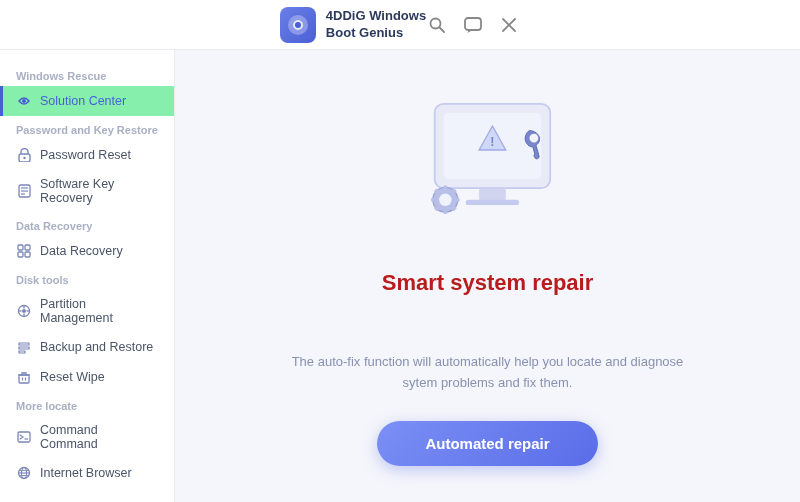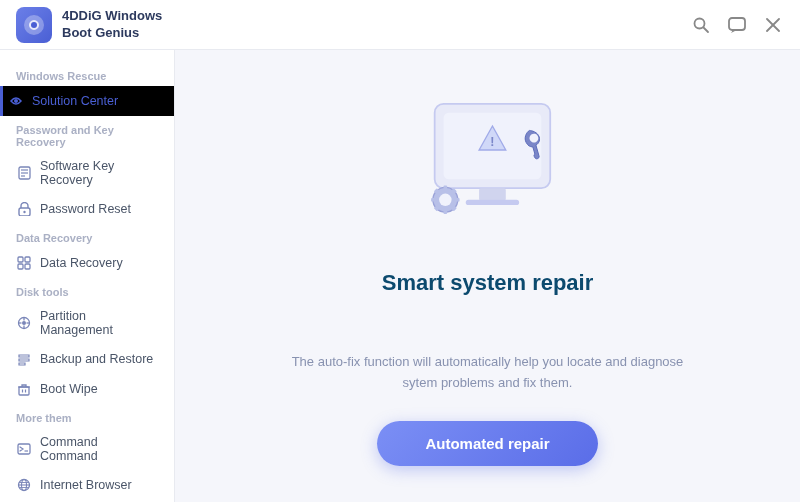--- a/index.html
+++ b/index.html
@@ -19,7 +19,7 @@
       background: #fff;
       display: flex;
       align-items: center;
-      justify-content: space-between;
+      justify-content: center;
       padding: 0 16px;
       border-bottom: 1px solid #e8eaf0;
     }

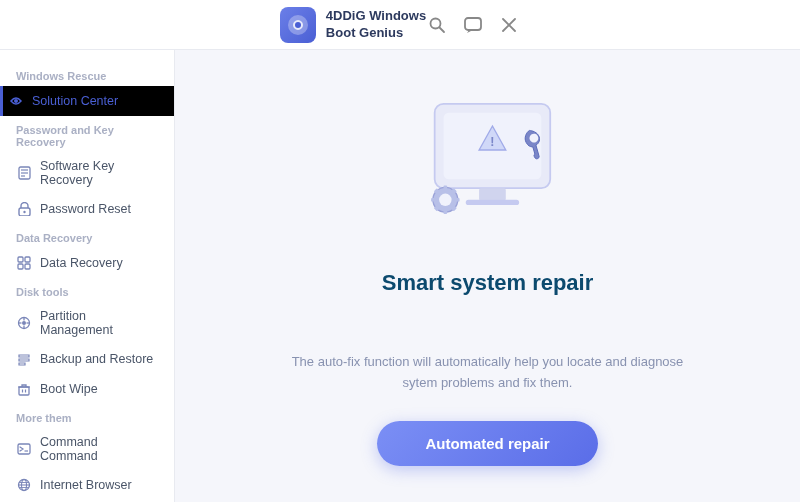--- a/index.html
+++ b/index.html
@@ -99,10 +99,10 @@
       position: relative;
     }
     .sidebar-item.active {
-      background: #000000;
+      background: #86efac;
       color: #4a5fd4;
       border-left: 3px solid #4a5fd4;
-      padding-left: 5px;
+      padding-left: 13px;
     }
     .sidebar-item-icon {
       width: 16px;

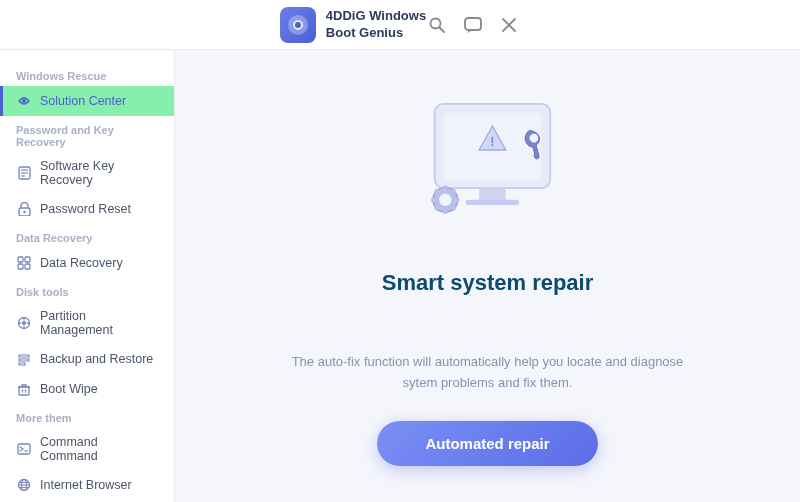--- a/index.html
+++ b/index.html
@@ -222,7 +222,7 @@
       <span>Solution Center</span>
     </div>
 
-    <div class="sidebar-section-label">Password and Key Recovery</div>
+    <div class="sidebar-section-label">Password and Key Restore</div>
     <div class="sidebar-item">
       <div class="sidebar-item-icon">
         <svg width="13" height="14" viewBox="0 0 13 14" fill="none">

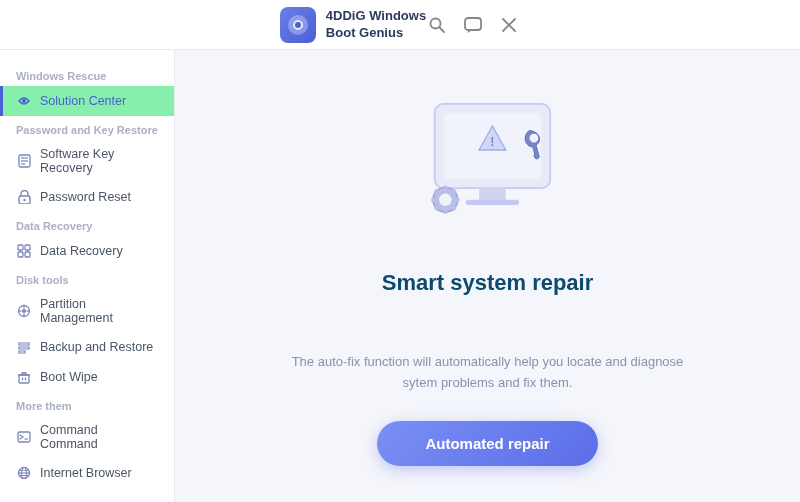--- a/index.html
+++ b/index.html
@@ -226,6 +226,16 @@
     <div class="sidebar-item">
       <div class="sidebar-item-icon">
         <svg width="13" height="14" viewBox="0 0 13 14" fill="none">
+          <rect x="1" y="6" width="11" height="8" rx="2" stroke="#7a86b8" stroke-width="1.4" fill="none"></rect>
+          <path d="M3 6V4a3.5 3.5 0 017 0v2" stroke="#7a86b8" stroke-width="1.4" fill="none"></path>
+          <circle cx="6.5" cy="10" r="1.2" fill="#7a86b8"></circle>
+        </svg>
+      </div>
+      <span>Password Reset</span>
+    </div>
+    <div class="sidebar-item">
+      <div class="sidebar-item-icon">
+        <svg width="13" height="14" viewBox="0 0 13 14" fill="none">
           <rect x="1" y="1" width="11" height="12" rx="1.5" stroke="#7a86b8" stroke-width="1.3" fill="none"></rect>
           <line x1="3" y1="4" x2="10" y2="4" stroke="#7a86b8" stroke-width="1.2"></line>
           <line x1="3" y1="7" x2="10" y2="7" stroke="#7a86b8" stroke-width="1.2"></line>
@@ -233,16 +243,6 @@
         </svg>
       </div>
       <span>Software Key Recovery</span>
-    </div>
-    <div class="sidebar-item">
-      <div class="sidebar-item-icon">
-        <svg width="13" height="14" viewBox="0 0 13 14" fill="none">
-          <rect x="1" y="6" width="11" height="8" rx="2" stroke="#7a86b8" stroke-width="1.4" fill="none"></rect>
-          <path d="M3 6V4a3.5 3.5 0 017 0v2" stroke="#7a86b8" stroke-width="1.4" fill="none"></path>
-          <circle cx="6.5" cy="10" r="1.2" fill="#7a86b8"></circle>
-        </svg>
-      </div>
-      <span>Password Reset</span>
     </div>
 
     <div class="sidebar-section-label">Data Recovery</div>

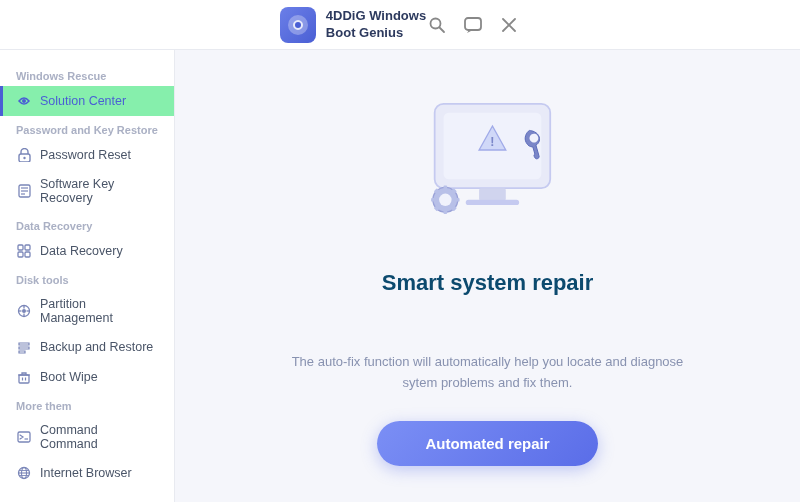--- a/index.html
+++ b/index.html
@@ -145,7 +145,7 @@
     .content-title {
       font-size: 22px;
       font-weight: 700;
-      color: #0c4a6e;
+      color: #b91c1c;
       margin-bottom: 10px;
       text-align: center;
     }

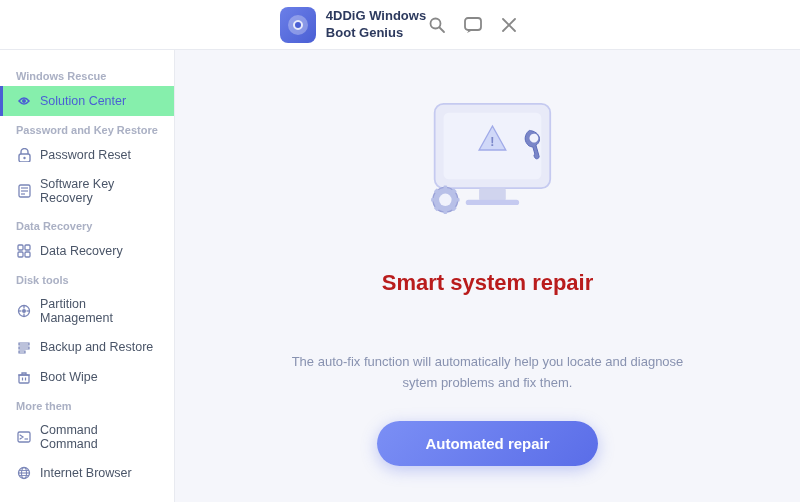--- a/index.html
+++ b/index.html
@@ -292,7 +292,7 @@
           <line x1="8.5" y1="7.5" x2="8.5" y2="10.5" stroke="#7a86b8" stroke-width="1.2"></line>
         </svg>
       </div>
-      <span>Boot Wipe</span>
+      <span>Reset Wipe</span>
     </div>
 
     <div class="sidebar-section-label">More them</div>

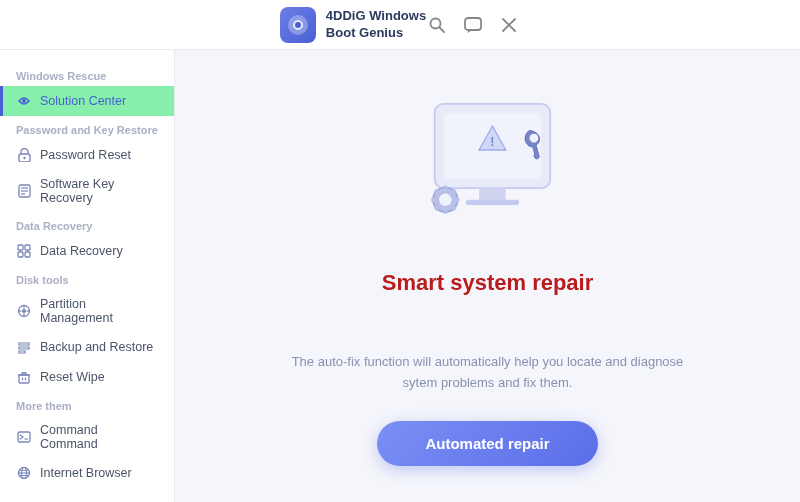--- a/index.html
+++ b/index.html
@@ -295,7 +295,7 @@
       <span>Reset Wipe</span>
     </div>
 
-    <div class="sidebar-section-label">More them</div>
+    <div class="sidebar-section-label">More locate</div>
     <div class="sidebar-item">
       <div class="sidebar-item-icon">
         <svg width="14" height="14" viewBox="0 0 14 14" fill="none">

